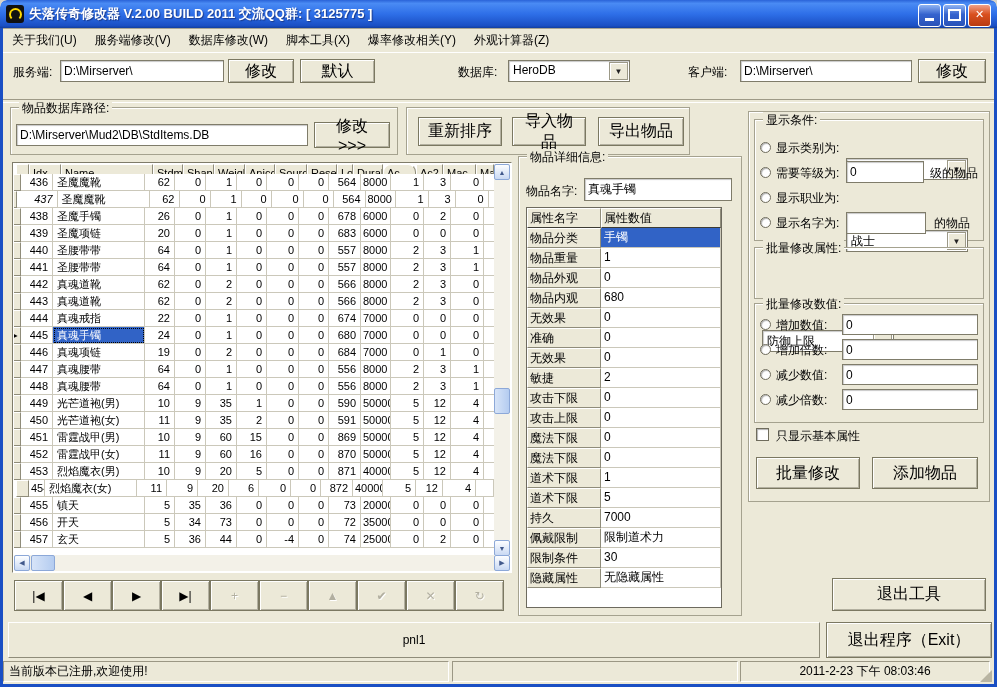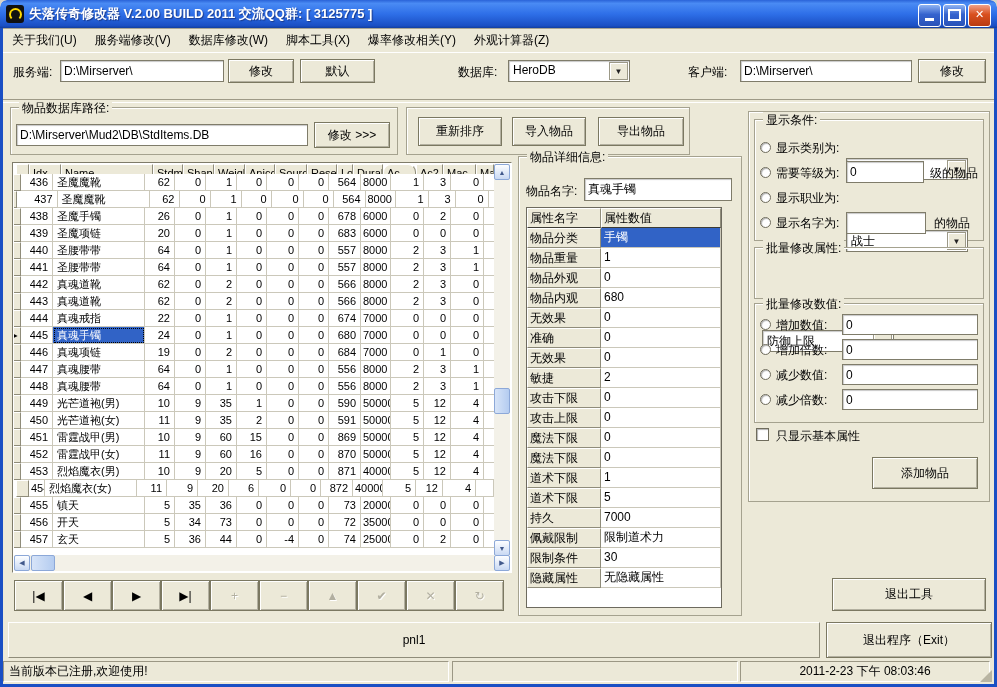--- a/index.html
+++ b/index.html
@@ -21,7 +21,7 @@
   .menu-item{padding:0 9px;font-size:12px;line-height:22px;color:#000;}
   
   .lbl{font-size:12px;color:#000;white-space:nowrap;}
-  .btn{background:#ECE9D8;border:1px solid #7b7861;box-shadow:inset 1px 1px 0 #ffffff,inset -1px -1px 0 #b3b0a0;font-size:12px;color:#000;text-align:center;font-family:inherit;display:flex;align-items:center;justify-content:center;box-sizing:border-box;}
+  .btn{background:#ECE9D8;border:1px solid #7b7861;box-shadow:inset 1px 1px 0 #ffffff,inset -1px -1px 0 #b3b0a0;font-size:16px;color:#000;text-align:center;font-family:inherit;display:flex;align-items:center;justify-content:center;box-sizing:border-box;}
   .edit{background:#fff;border:1px solid #7f7c6a;box-shadow:inset 1px 1px 1px rgba(0,0,0,.22);font-size:12px;padding:0 3px;box-sizing:border-box;font-family:inherit;}
   input.edit{outline:none;}
   .groupbox{border:1px solid #a5a28f;box-shadow:inset 1px 1px 0 #fff;box-sizing:border-box;}

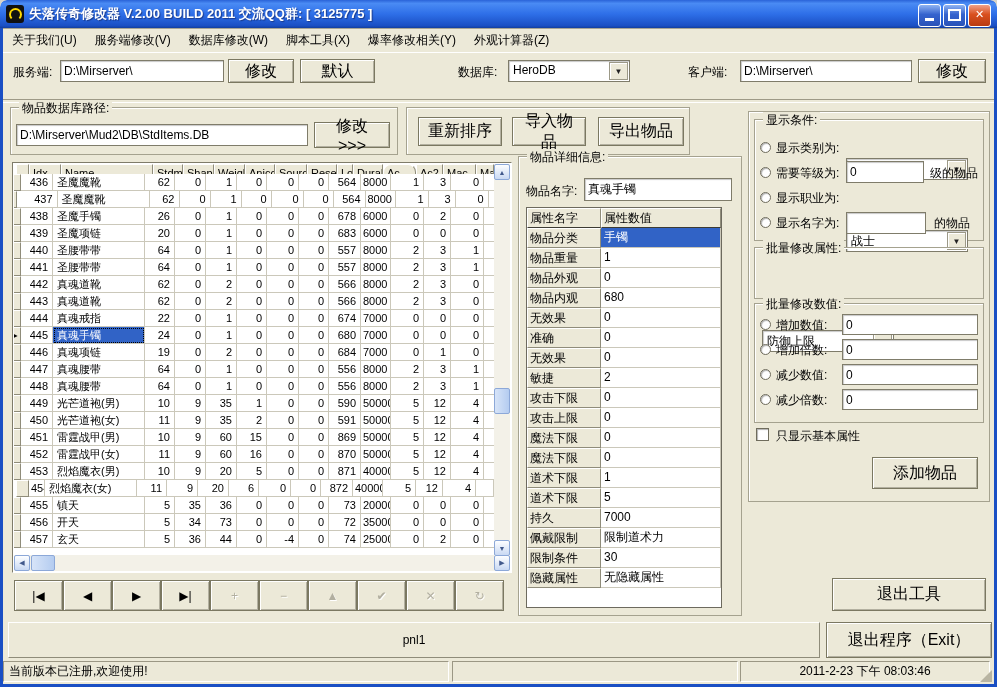--- a/index.html
+++ b/index.html
@@ -159,7 +159,7 @@
         </div>
         <div class="g-row">
           <div class="g-ind"></div>
-          <div class="g-cell" style="width: 41px;">437</div>
+          <div class="g-cell" style="width: 41px; font-style: italic;">437</div>
           <div class="g-cell left" style="width: 92px;">圣魔魔靴</div>
           <div class="g-cell" style="width: 30px;">62</div>
           <div class="g-cell" style="width: 31px;">0</div>

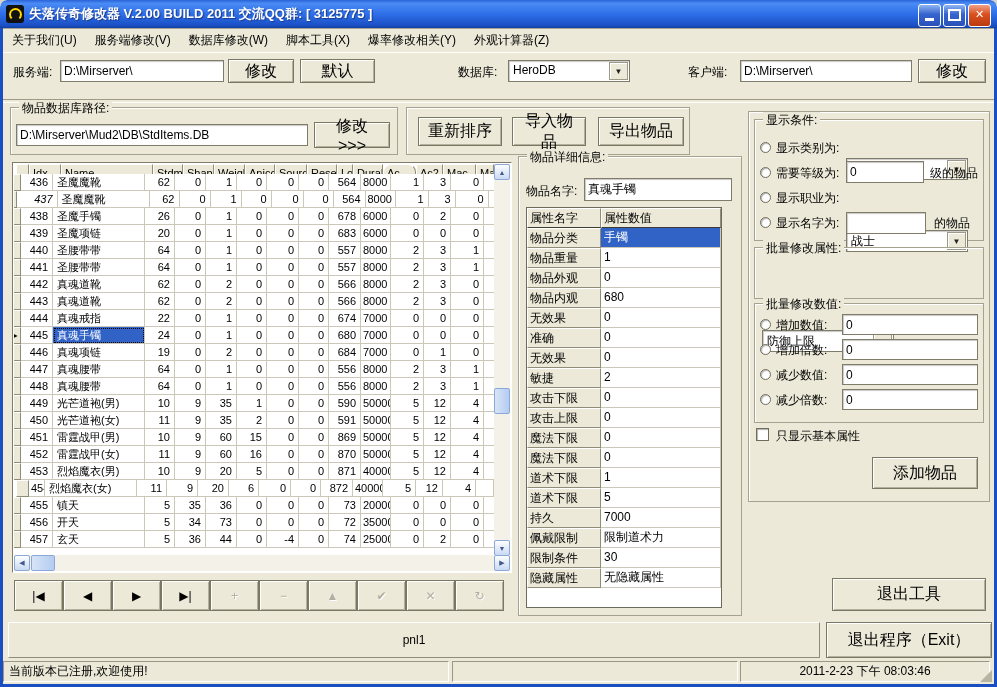--- a/index.html
+++ b/index.html
@@ -680,6 +680,7 @@
 
   <span class="abs checkbox" style="left:756px;top:428px;"></span>
   <span class="abs lbl" style="left:776px;top:428px;">只显示基本属性</span>
+  <button class="abs btn" style="left:756px;top:457px;width:104px;height:32px;">批量修改</button>
   <button class="abs btn" style="left:872px;top:457px;width:106px;height:32px;">添加物品</button>
 
   <button class="abs btn" style="left:832px;top:578px;width:154px;height:33px;">退出工具</button>

